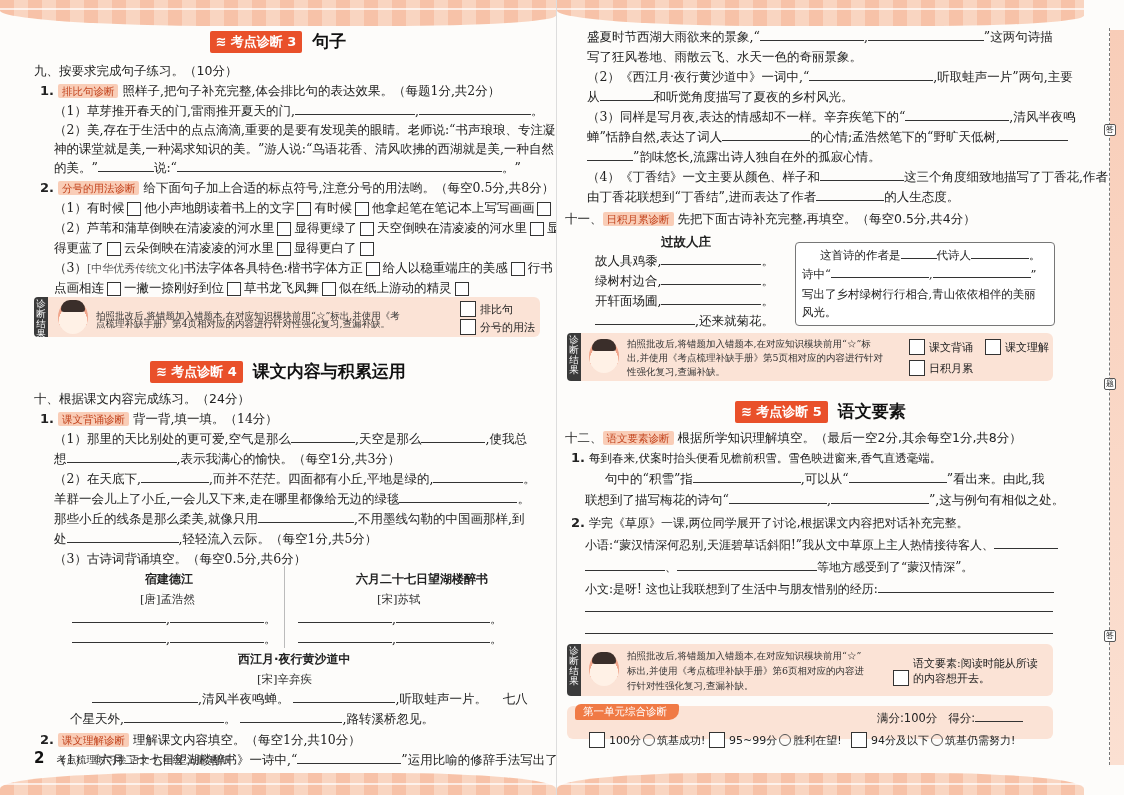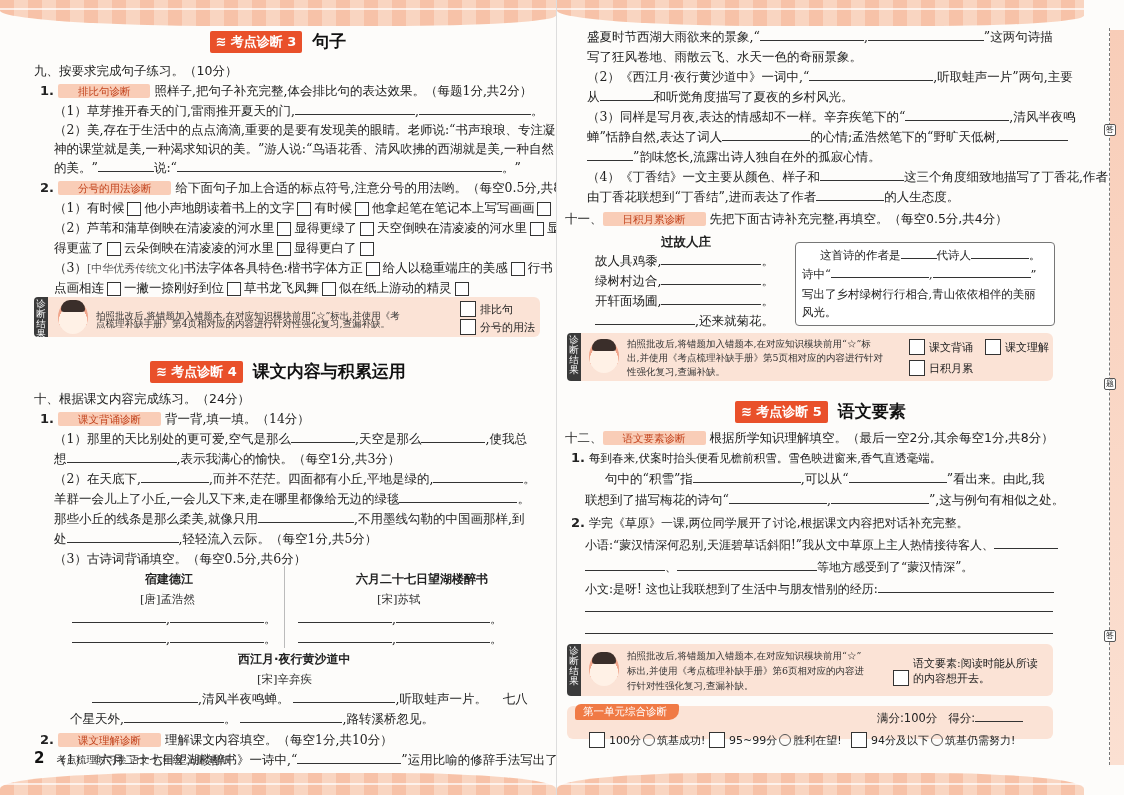--- a/index.html
+++ b/index.html
@@ -21,7 +21,7 @@
 .ln{position:absolute;white-space:nowrap;line-height:18px;font-size:12.5px}
 .q-head{font-family:"DejaVu Sans","Liberation Sans",sans-serif;font-size:12.5px}
 .num{font-family:"DejaVu Sans","Liberation Sans",sans-serif;font-weight:bold;font-size:13px;margin-right:4px}
-.tag{background:#f9cdb7;color:#c2441e;font-size:10.5px;padding:1px 20px;border-radius:2px;margin-right:4px}
+.tag{background:#f9cdb7;color:#c2441e;font-size:10.5px;padding:1px 4px;border-radius:2px;margin-right:4px}
 .small{font-size:11px}
 .blank{display:inline-block;border-bottom:1px solid #333;height:12px;vertical-align:baseline}
 .box{display:inline-block;width:14px;height:14px;border:1px solid #333;vertical-align:middle;margin:0 3px;background:#fff}

